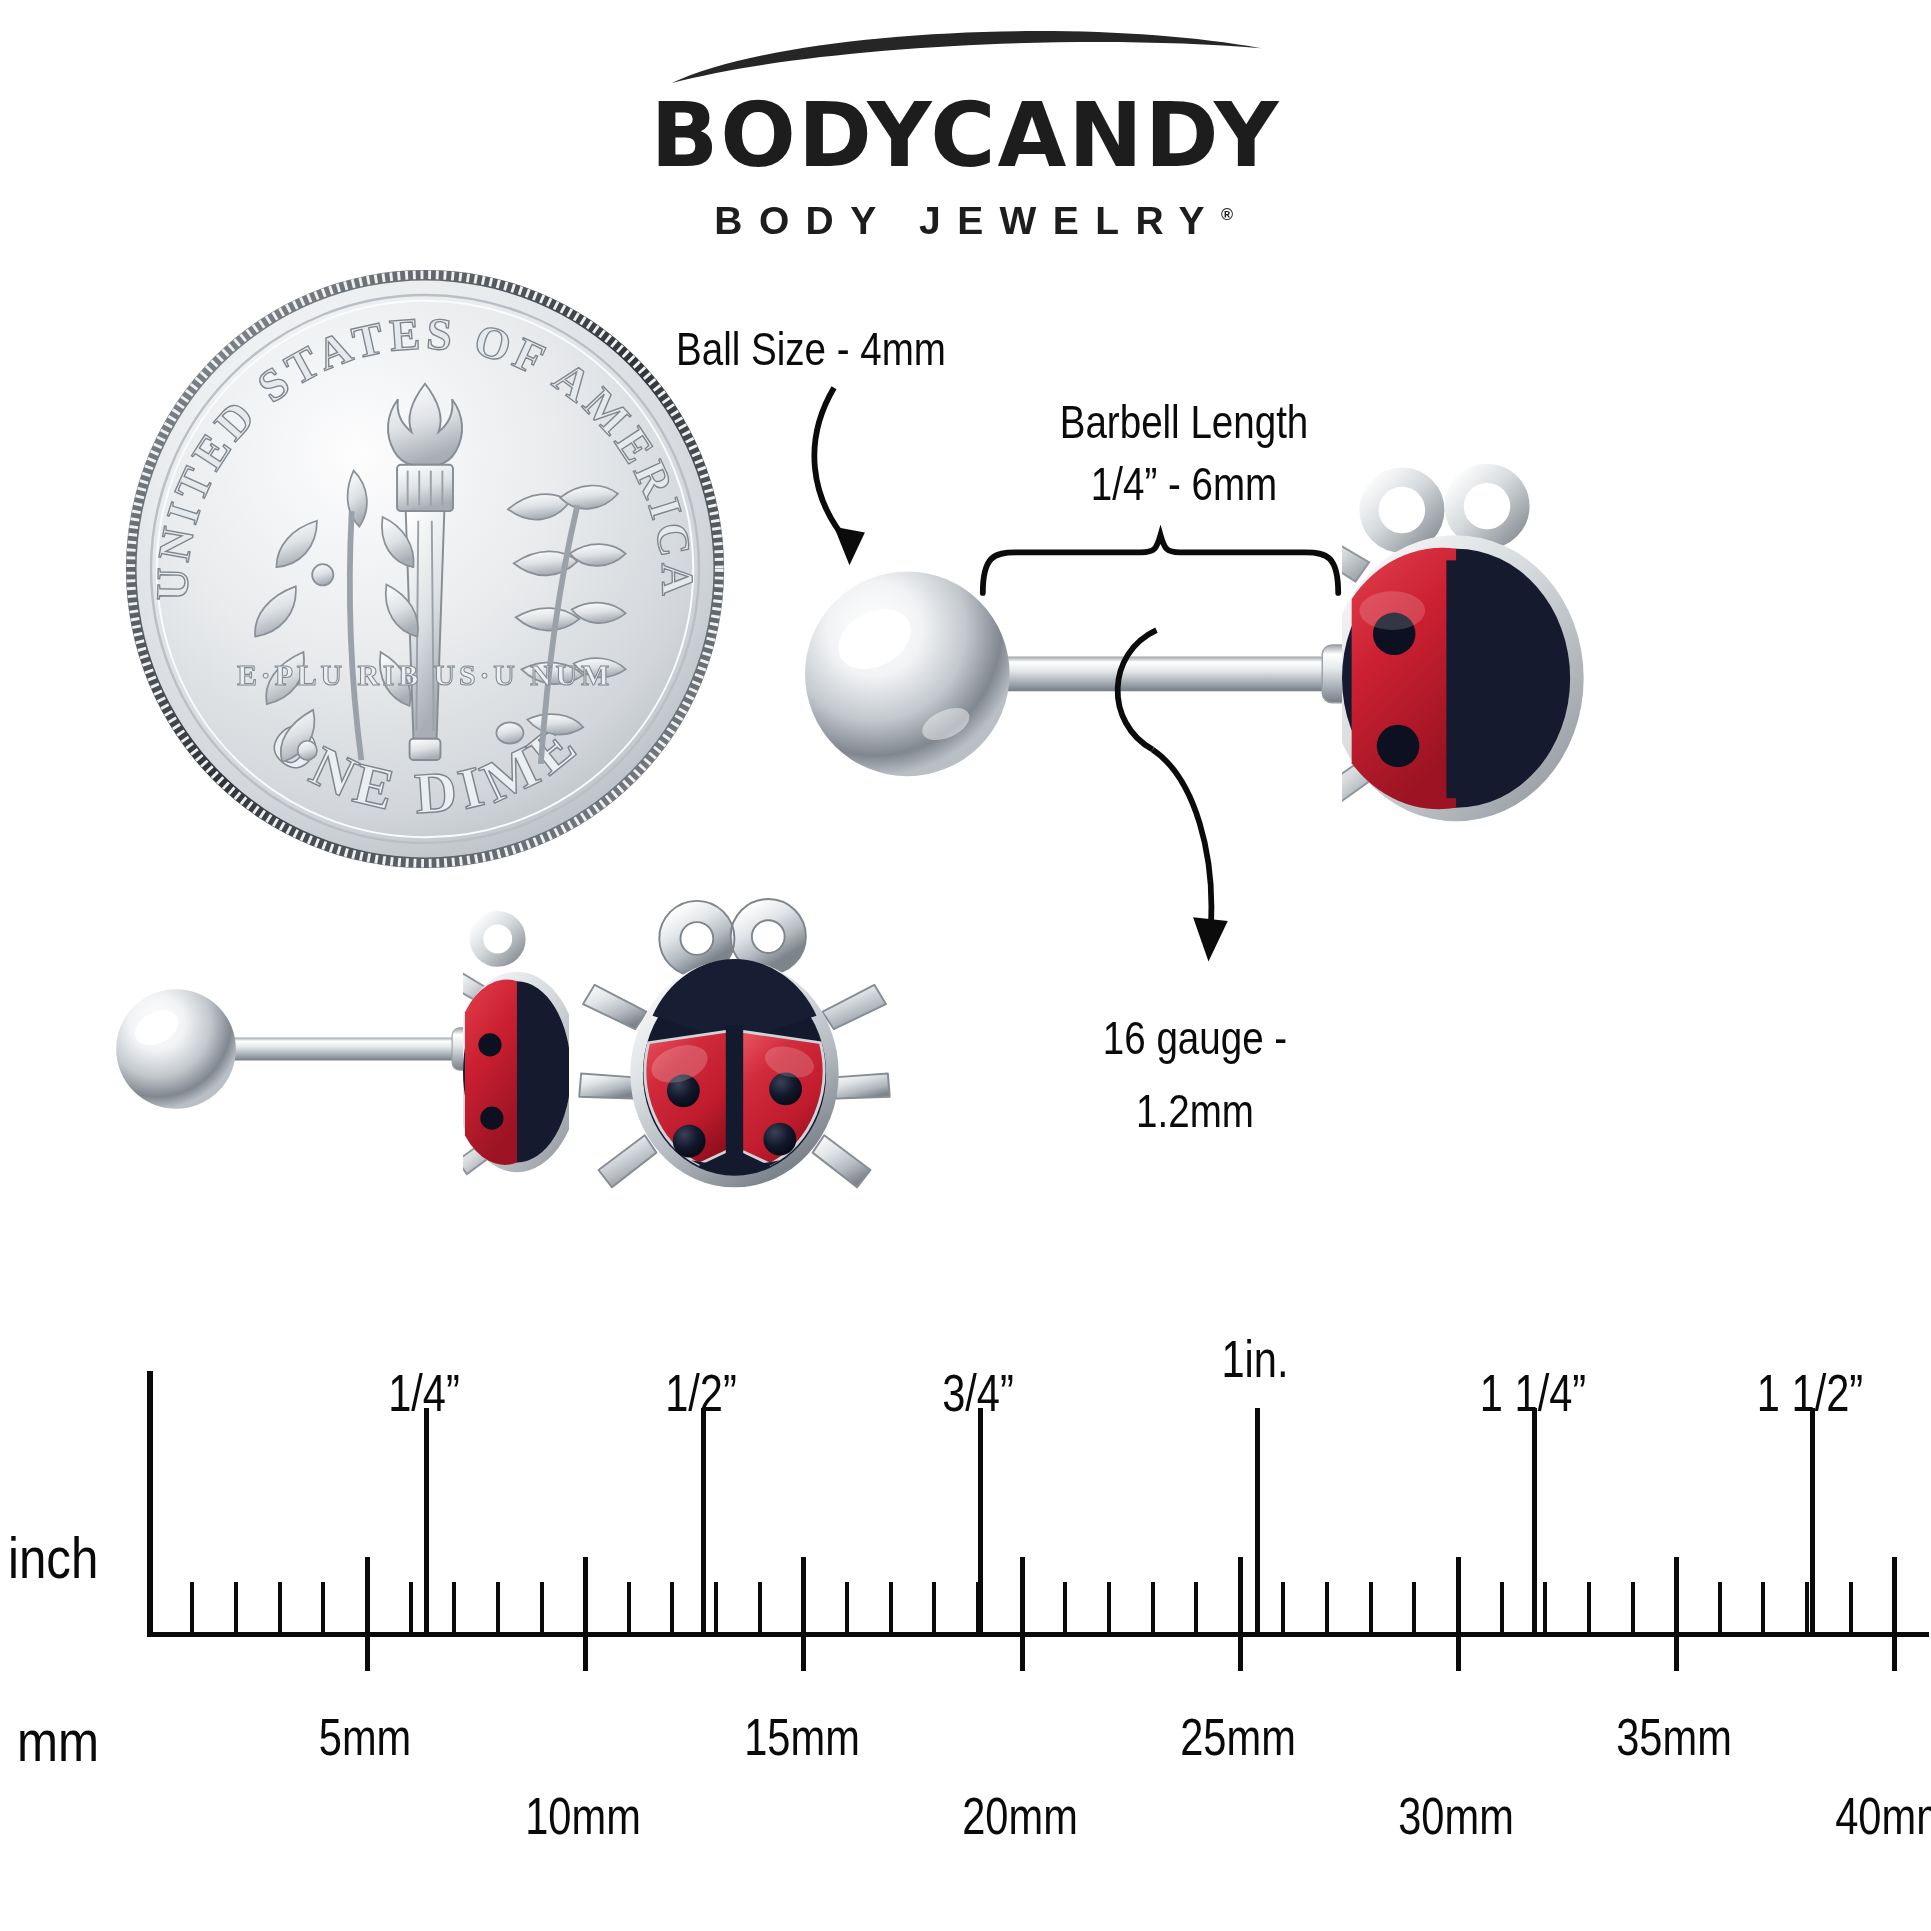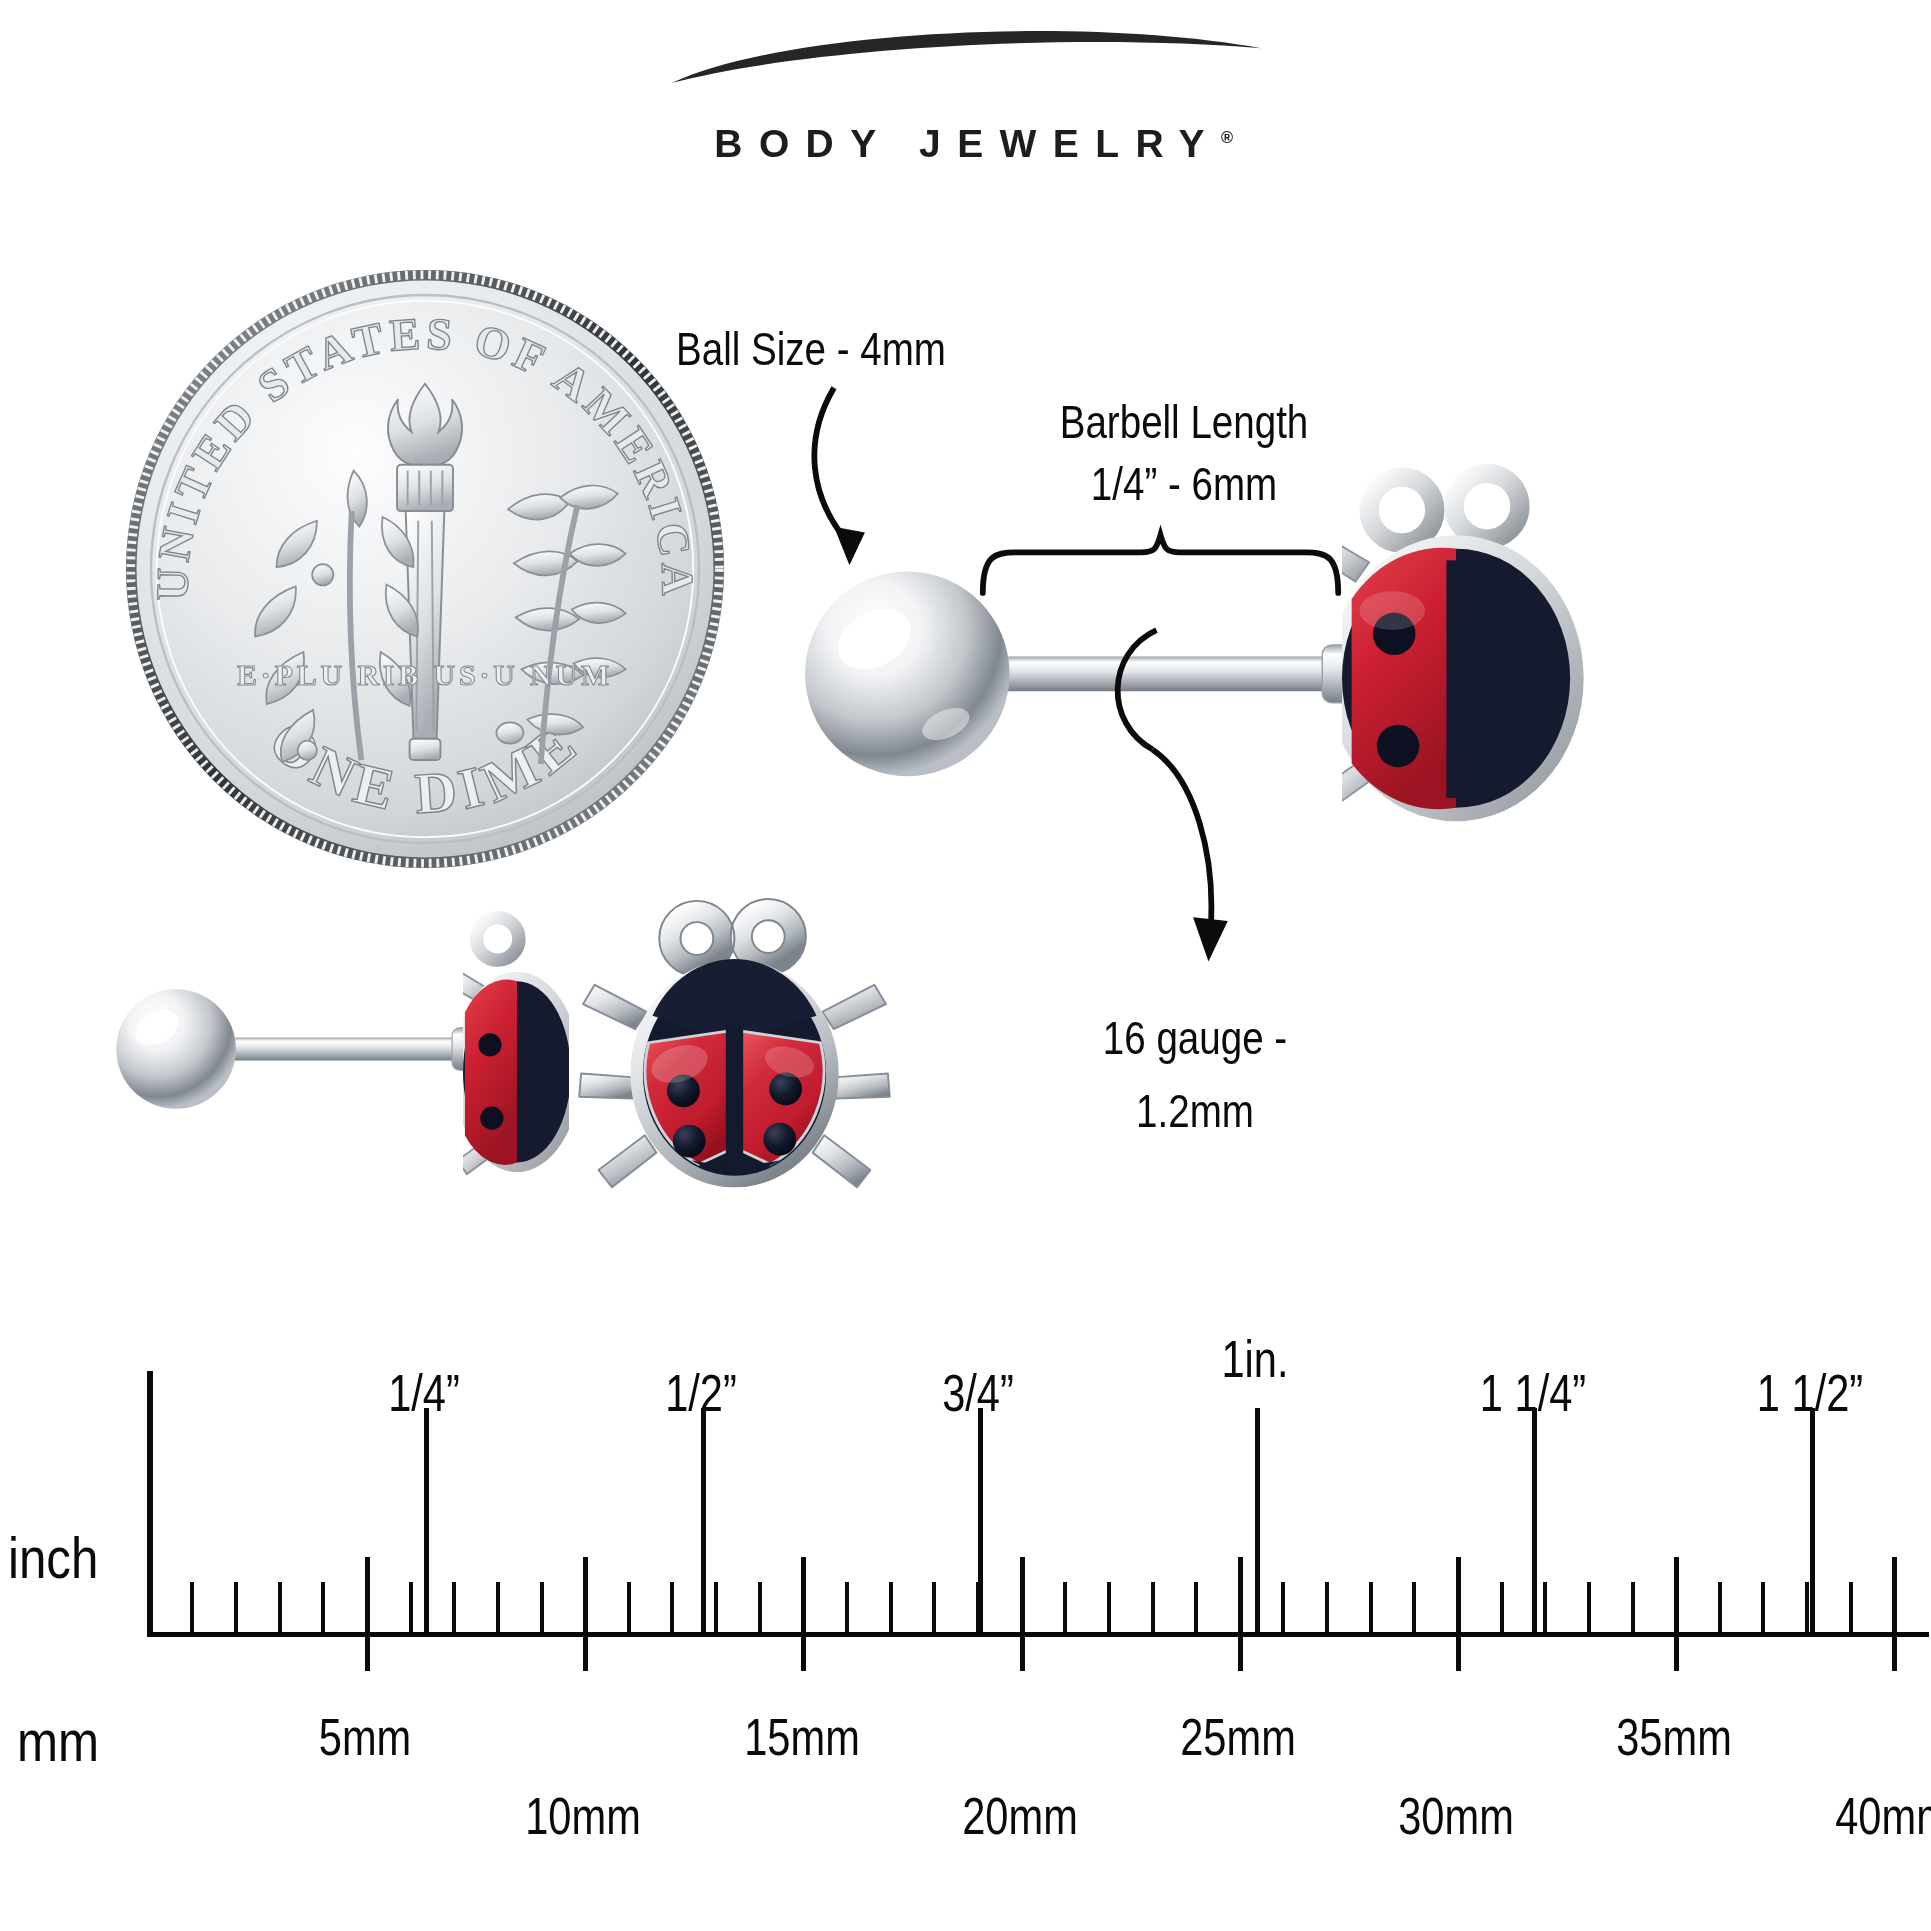--- a/index.html
+++ b/index.html
@@ -43,6 +43,7 @@
     <svg id="logo-swoosh" width="599" height="60" viewBox="0 0 620 62">
       <path d="M6 58 C 120 4, 430 -12, 616 22 C 430 6, 150 20, 6 58 Z" fill="#262626"></path>
     </svg>
+    <div class="logo-word">BODYCANDY</div>
     <div class="logo-sub">
       <span>BODY JEWELRY</span><span class="logo-reg">®</span>
     </div>

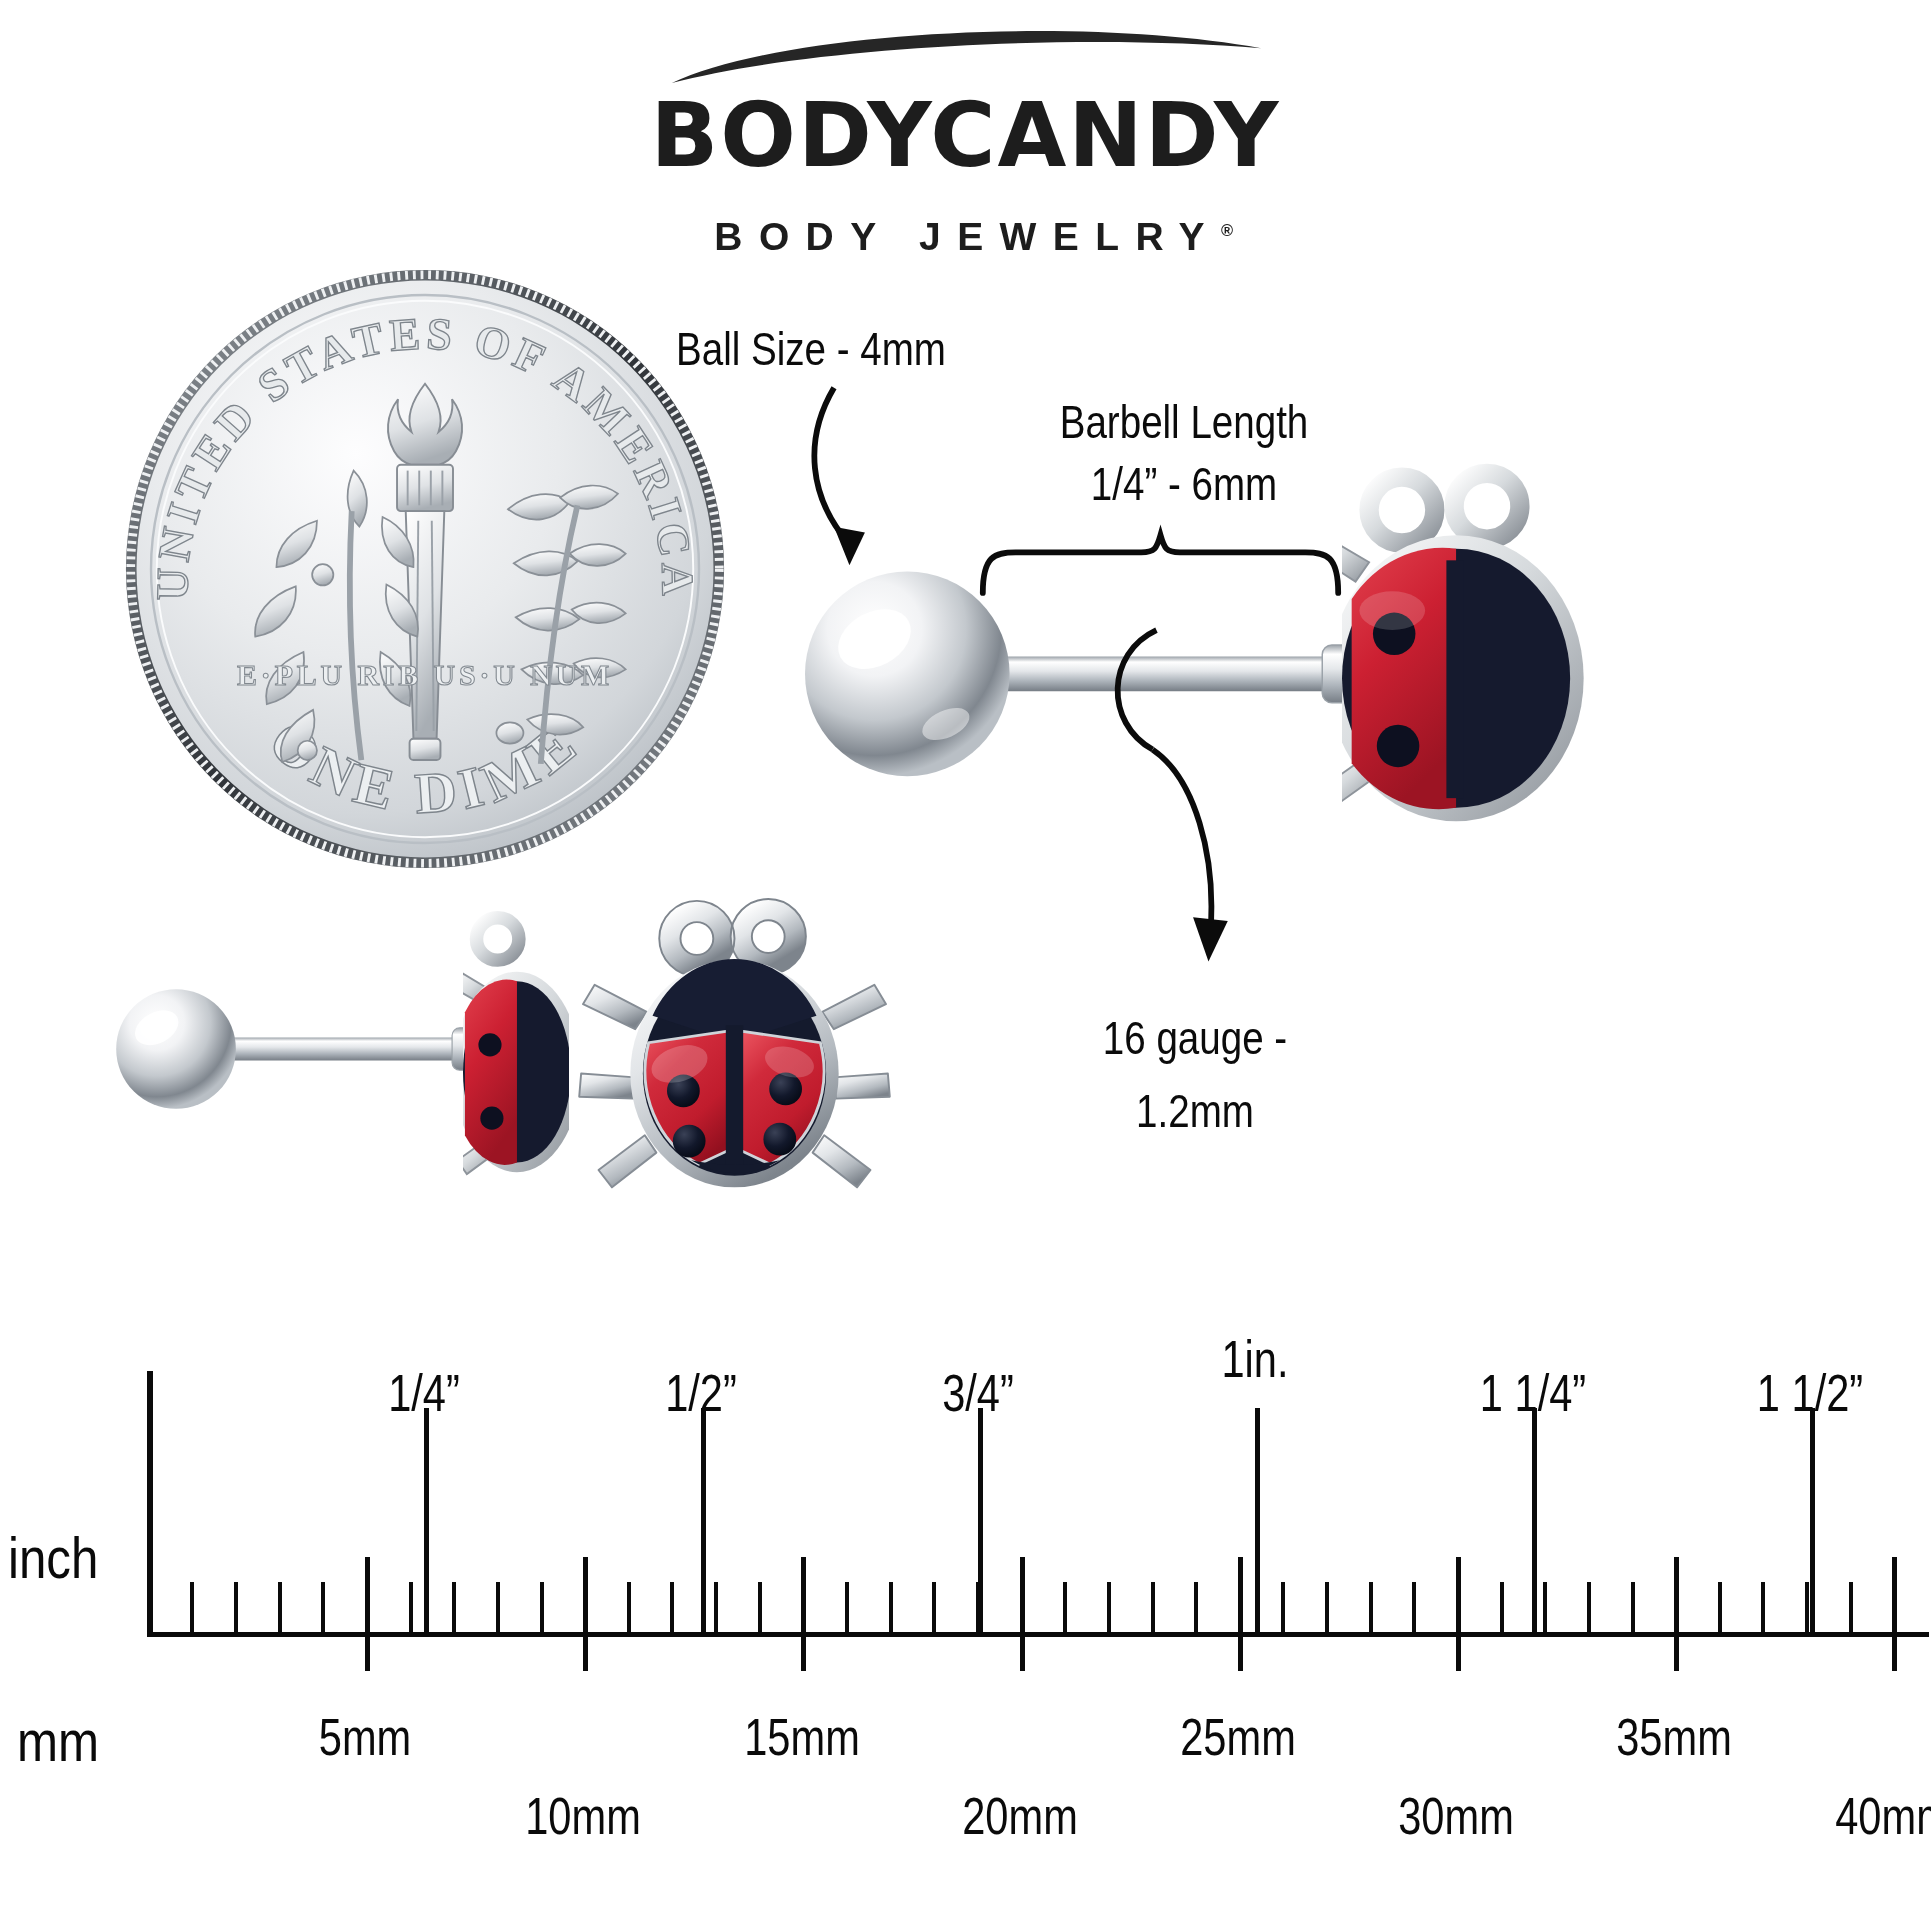--- a/index.html
+++ b/index.html
@@ -14,7 +14,7 @@
   .logo-word{font-family:"DejaVu Sans",sans-serif;font-weight:700;
     font-size:89px;letter-spacing:1.9px;color:#1d1d1d;line-height:1;margin-top:3.9px;}
   .logo-sub{font-family:"Liberation Sans",sans-serif;font-weight:700;
-    font-size:39px;letter-spacing:16.4px;color:#1d1d1d;line-height:1;margin-top:37px;
+    font-size:39px;letter-spacing:16.4px;color:#1d1d1d;line-height:1;margin-top:21px;
     padding-left:16.4px;position:relative;display:inline-block;}
   .logo-reg{font-size:16.4px;vertical-align:super;letter-spacing:0;}
 

